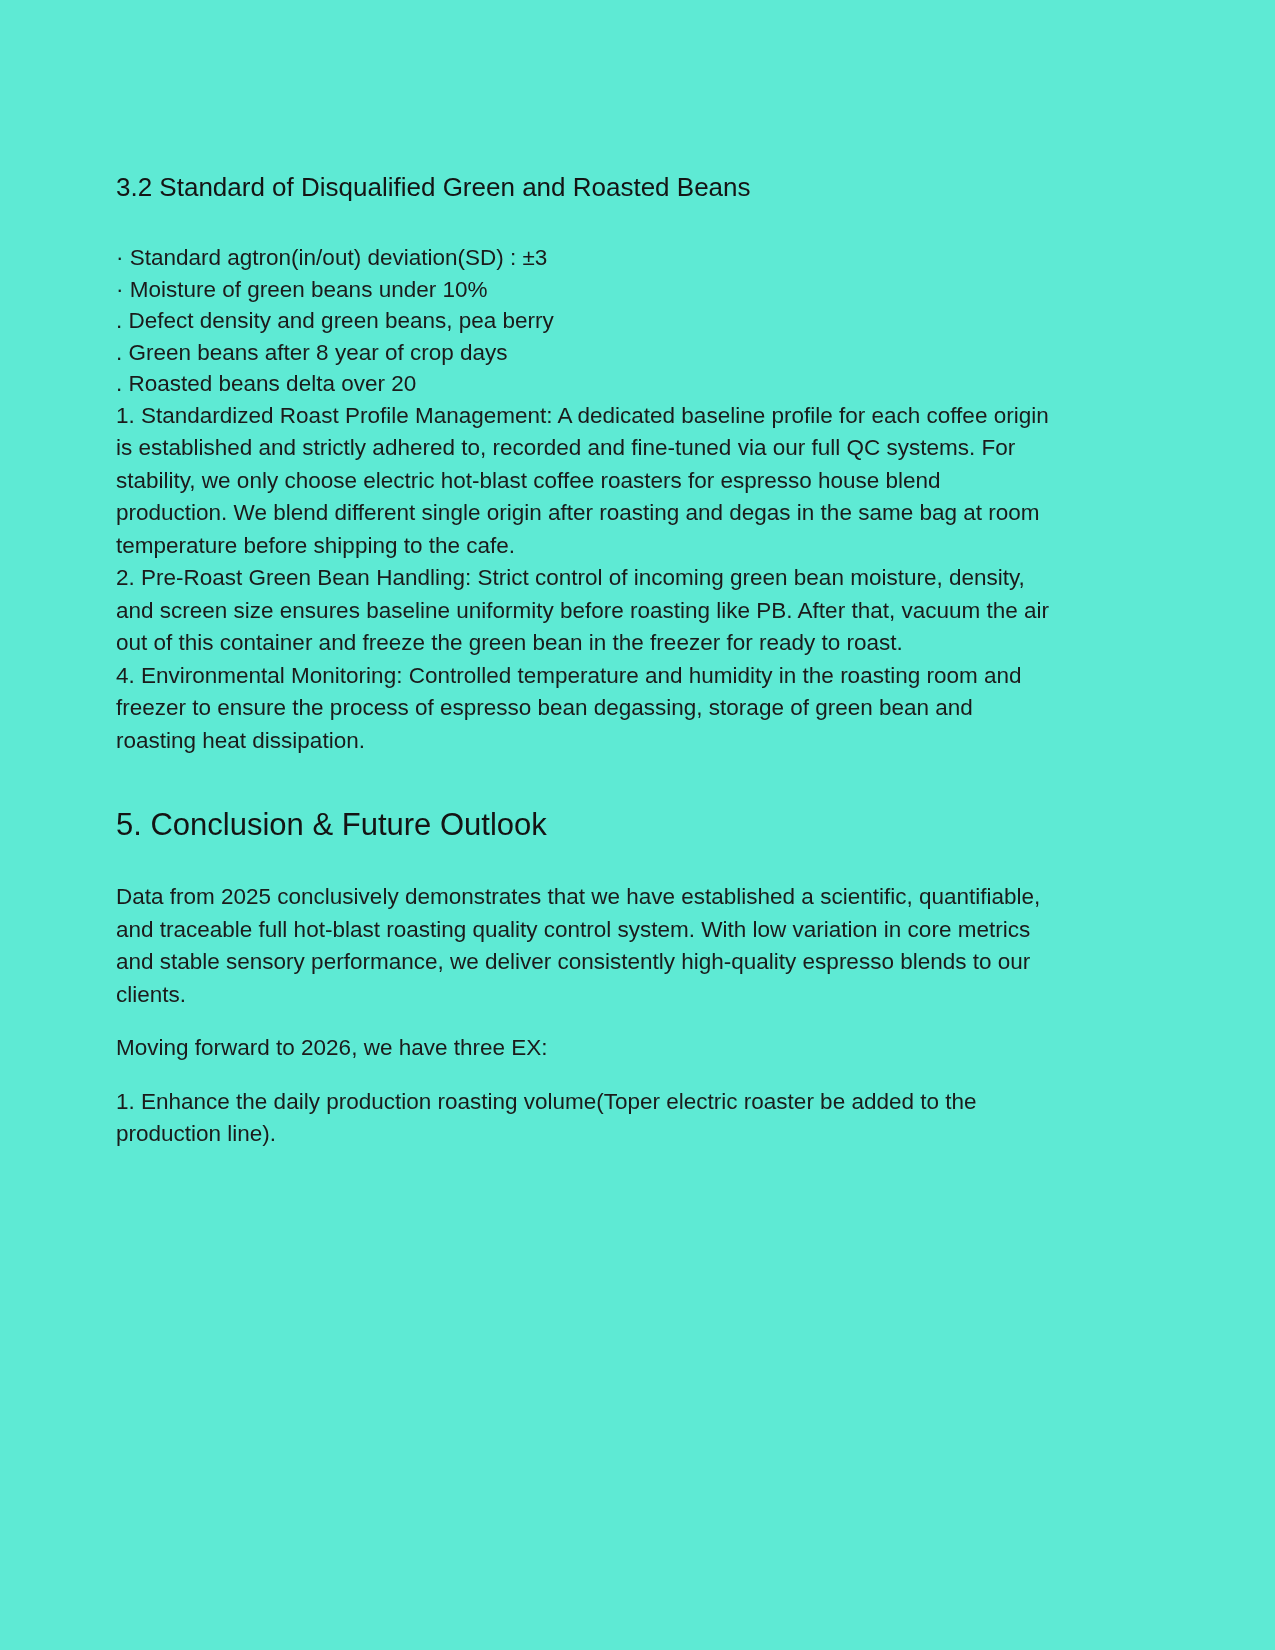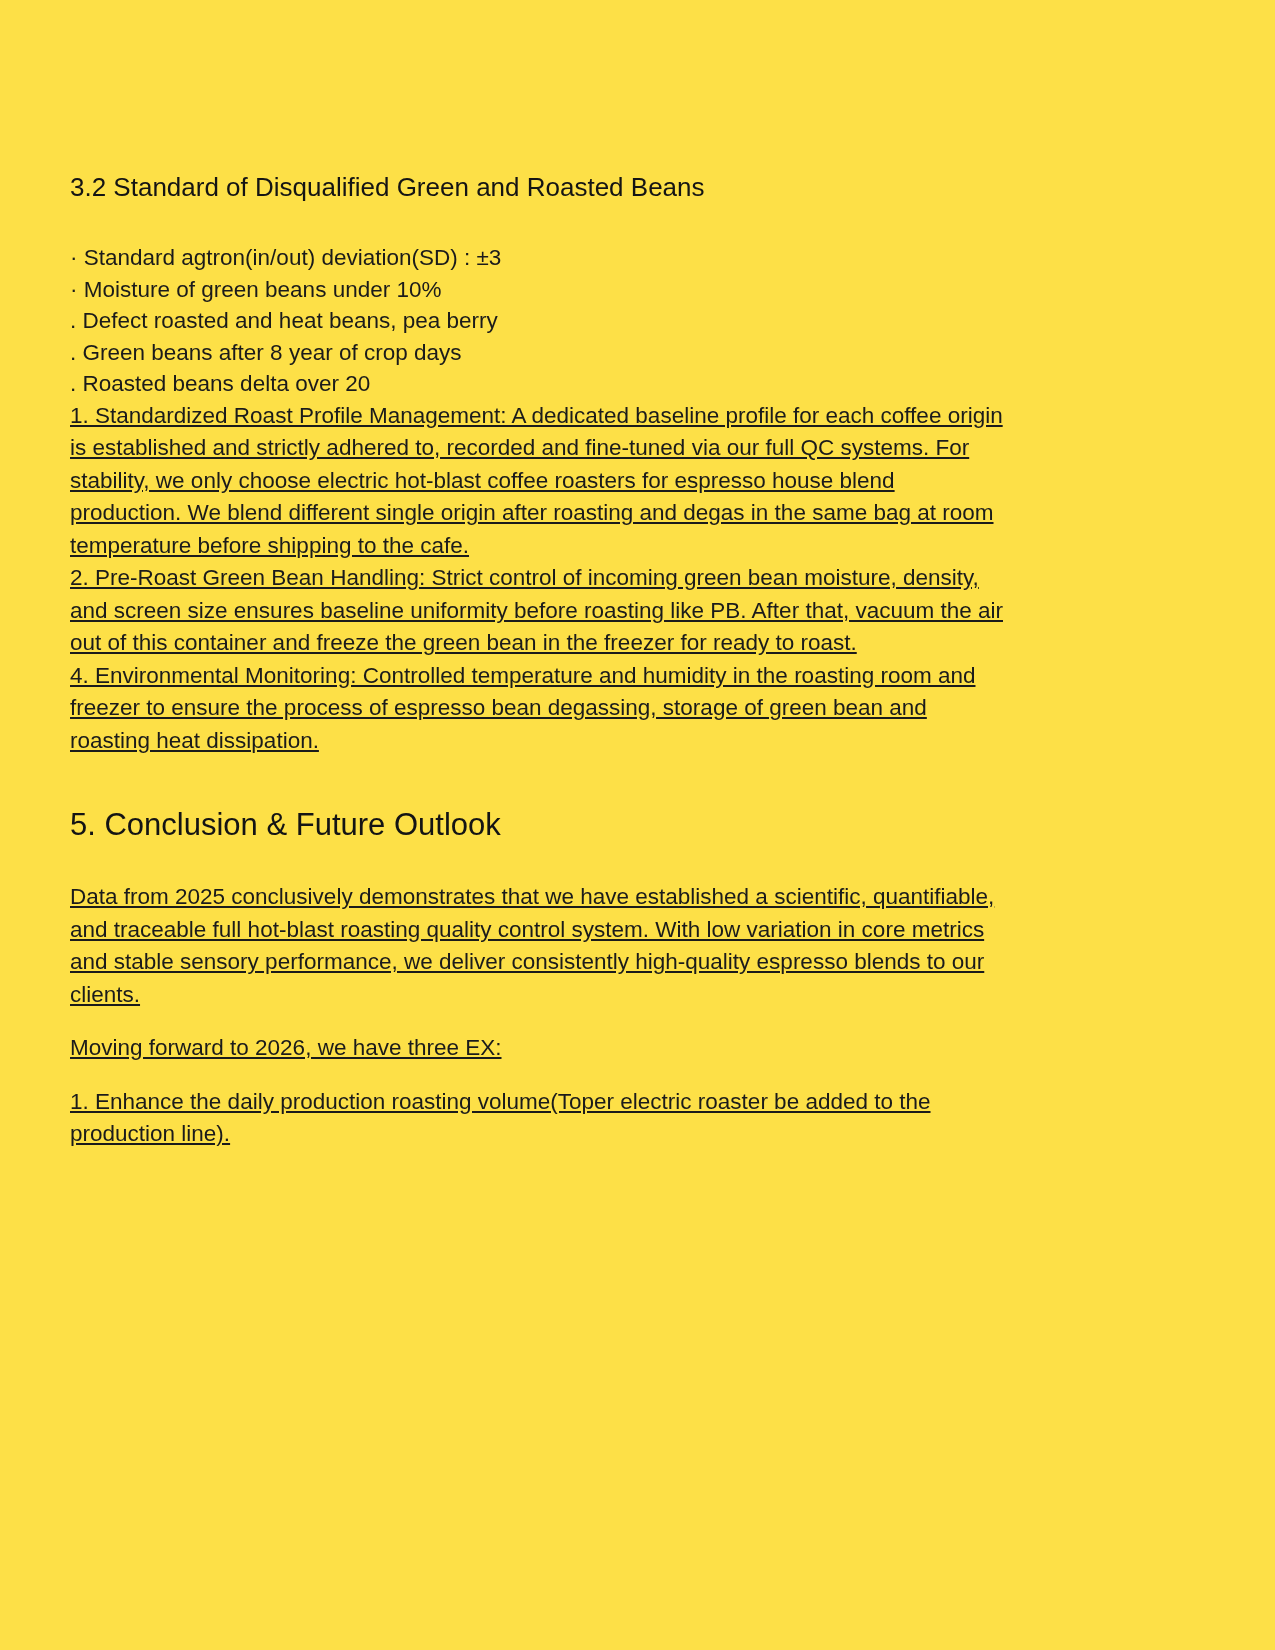--- a/index.html
+++ b/index.html
@@ -14,8 +14,8 @@
   .page {
     width: 1275px;
     height: 1650px;
-    background: #fde047;
-    padding: 170px 142px 0 70px;
+    background: #5eead4;
+    padding: 170px 142px 0 116px;
   }
   .doc {
     width: 934px;

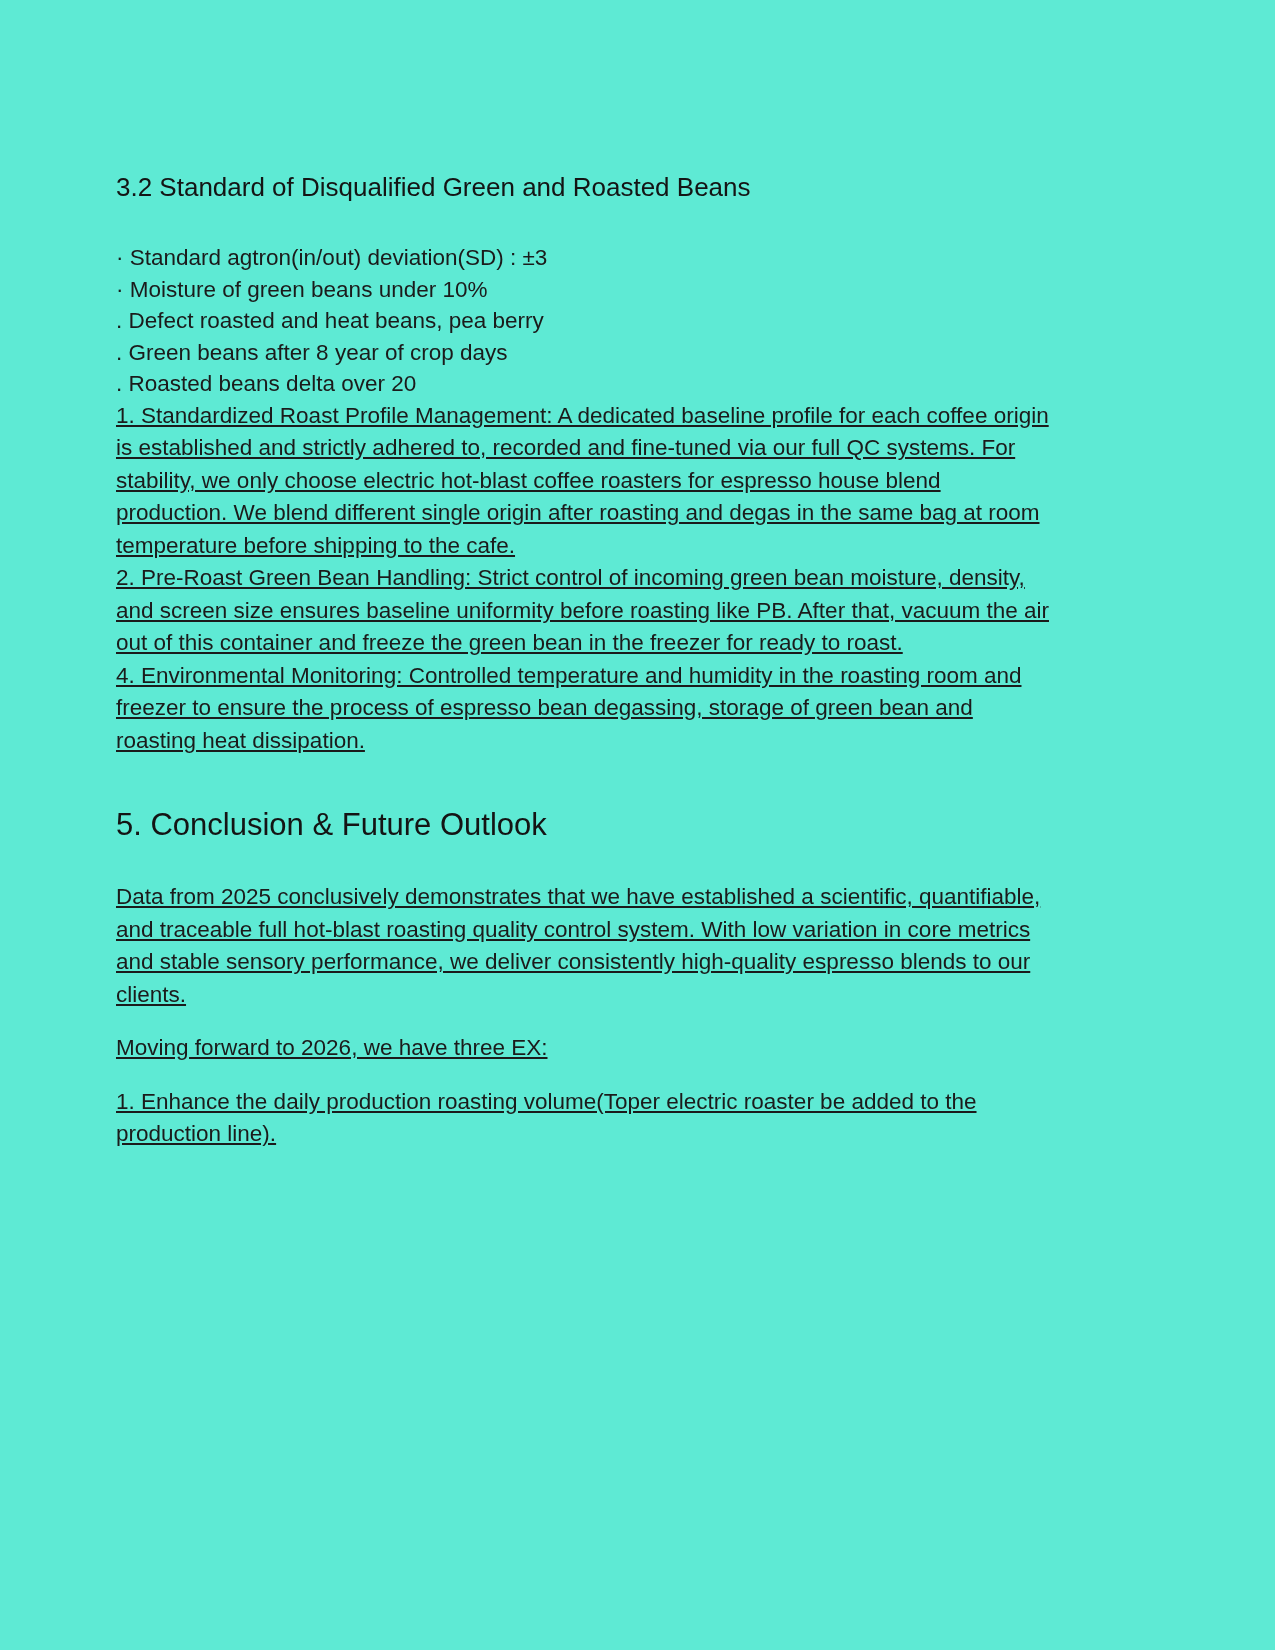--- a/index.html
+++ b/index.html
@@ -62,7 +62,7 @@
       <div class="bullet-list">
         <div class="bullet-item">· Standard agtron(in/out) deviation(SD) : ±3</div>
         <div class="bullet-item">· Moisture of green beans under 10%</div>
-        <div class="bullet-item">. Defect roasted and heat beans, pea berry</div>
+        <div class="bullet-item">. Defect density and green beans, pea berry</div>
         <div class="bullet-item">. Green beans after 8 year of crop days</div>
         <div class="bullet-item">. Roasted beans delta over 20</div>
       </div>

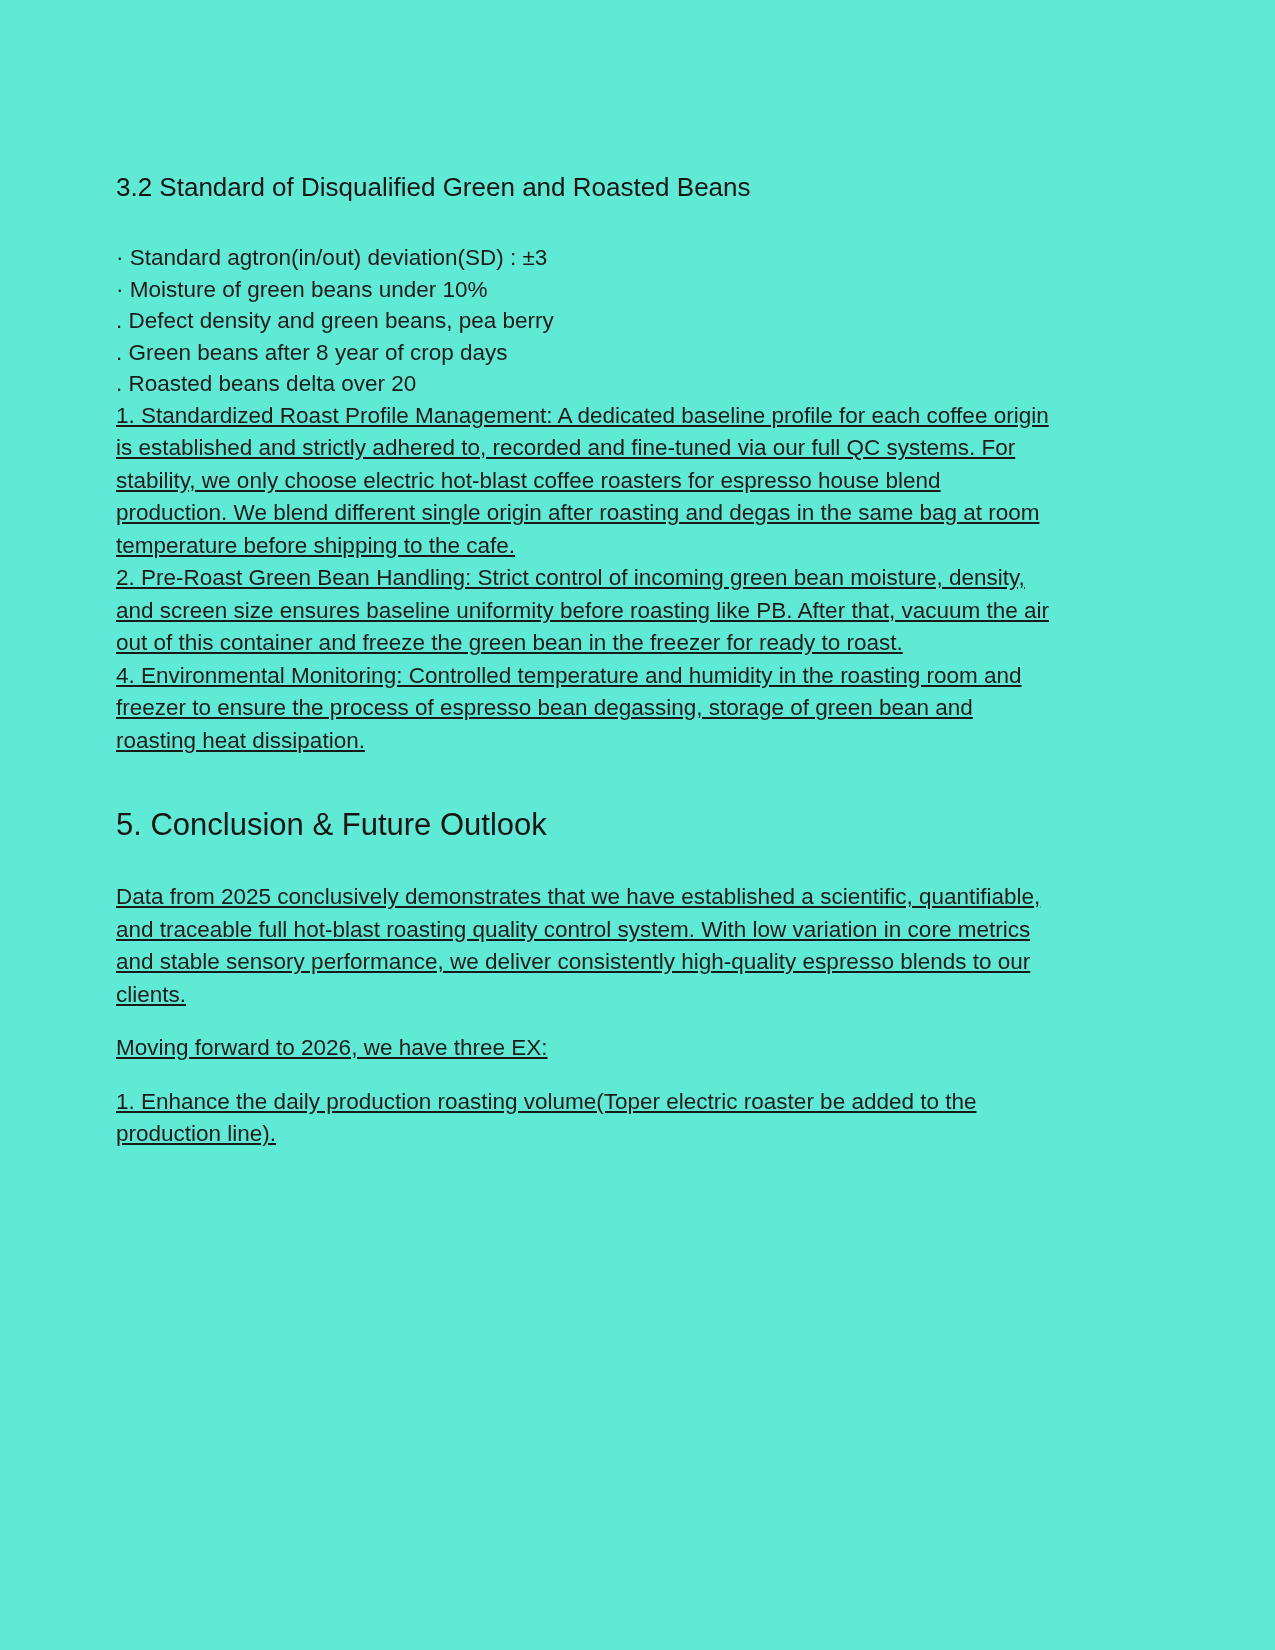--- a/index.html
+++ b/index.html
@@ -47,7 +47,6 @@
     line-height: 32.5px;
     color: #1b1b1b;
     margin: 0;
-    text-decoration: underline;
   }
   .body-p.gap {
     margin-top: 21px;

